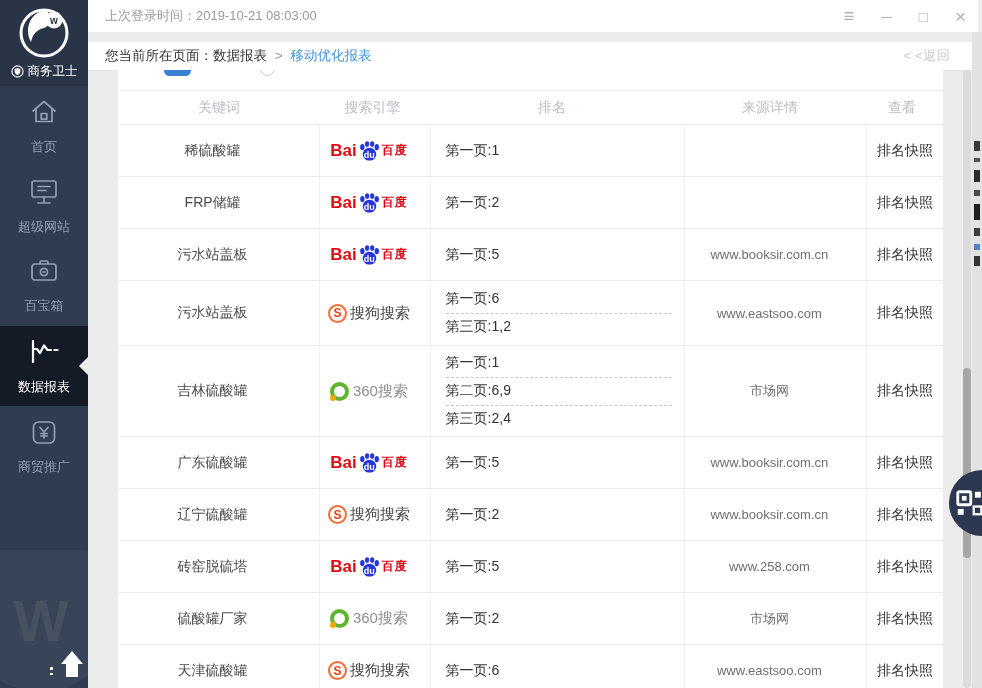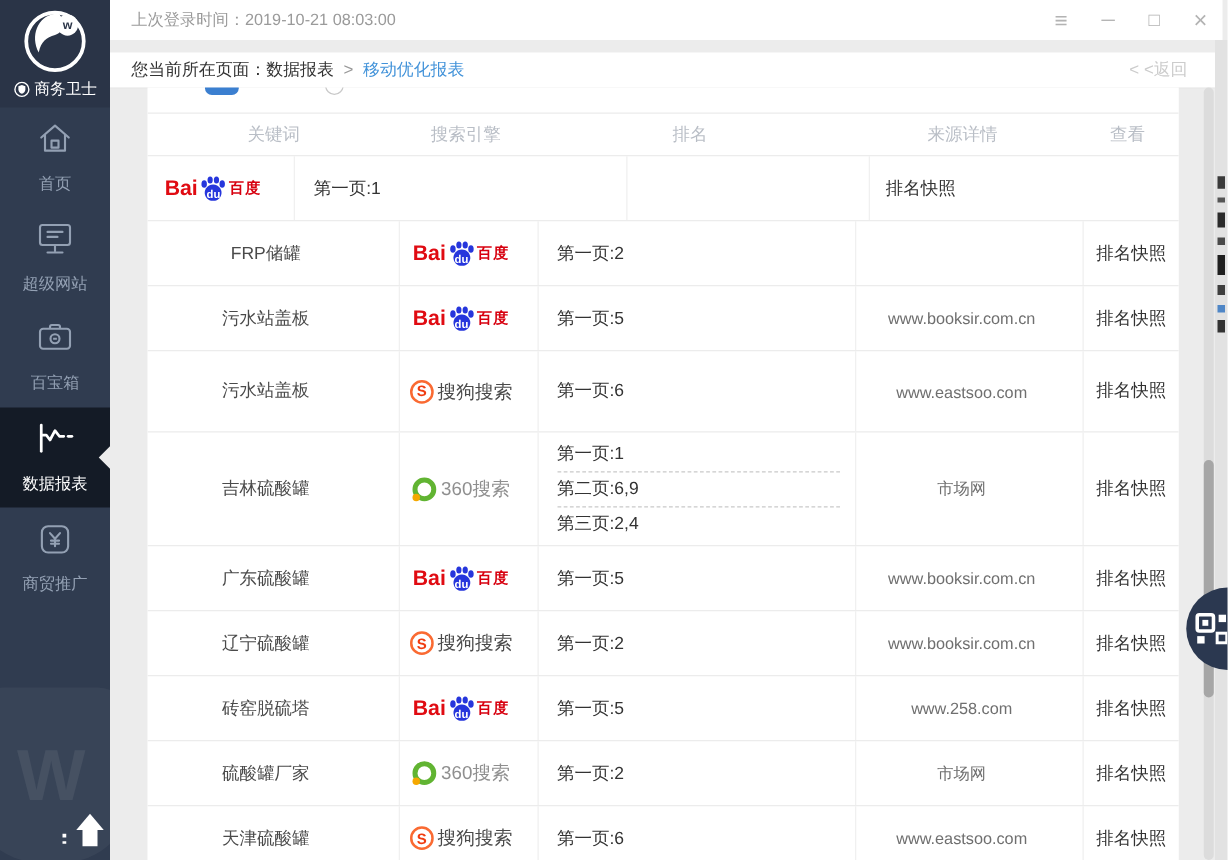--- a/index.html
+++ b/index.html
@@ -207,6 +207,9 @@
     </div>
     <div id="rows">
         <div class="trow h1">
+    <div class="td c-kw">
+            <span class="kw">稀硫酸罐</span>
+          </div>
     <div class="td c-eng">
             <span class="engine">
               <span class="bd-bai">Bai</span>

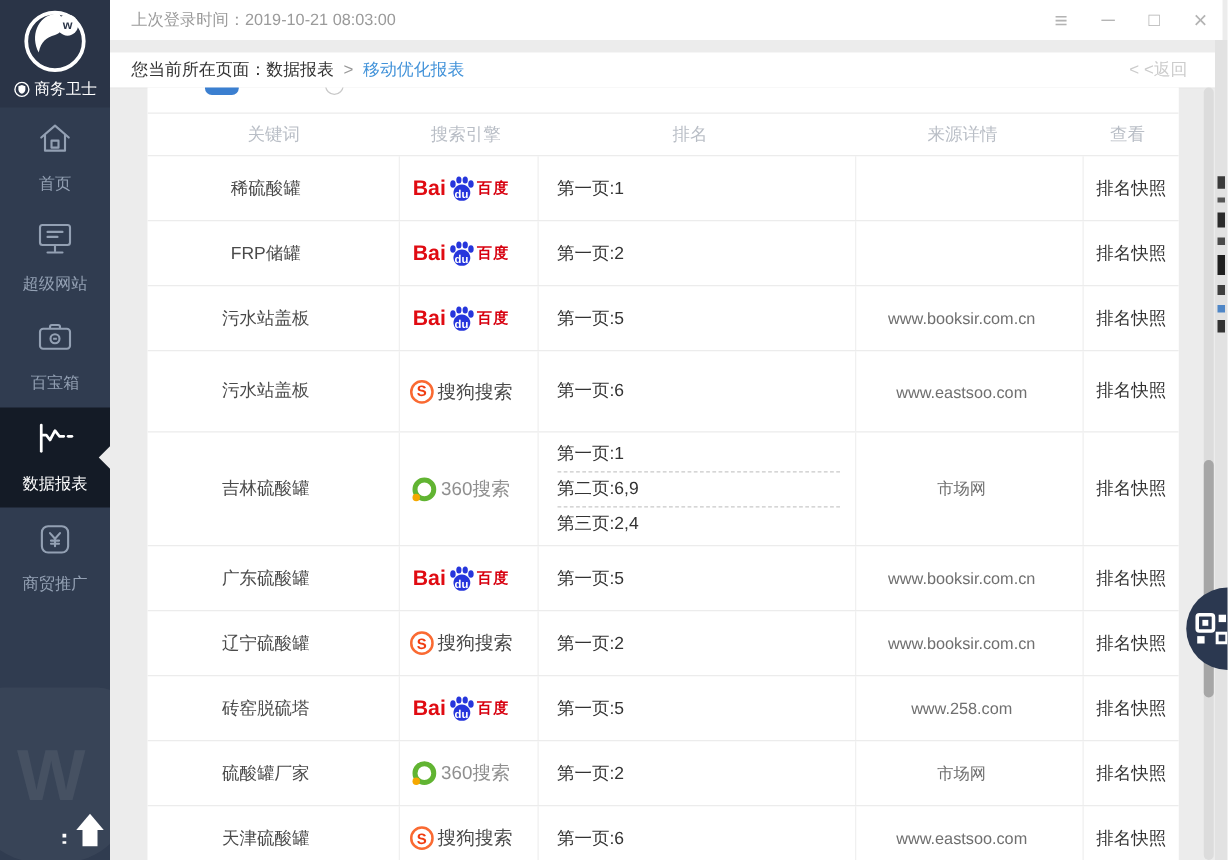--- a/index.html
+++ b/index.html
@@ -308,6 +308,7 @@
           </div>
     <div class="td c-rank">
             <div class="rank-line">第一页:6</div>
+            <div class="rank-line">第三页:1,2</div>
           </div>
     <div class="td c-src">
             <span class="src">www.eastsoo.com</span>

